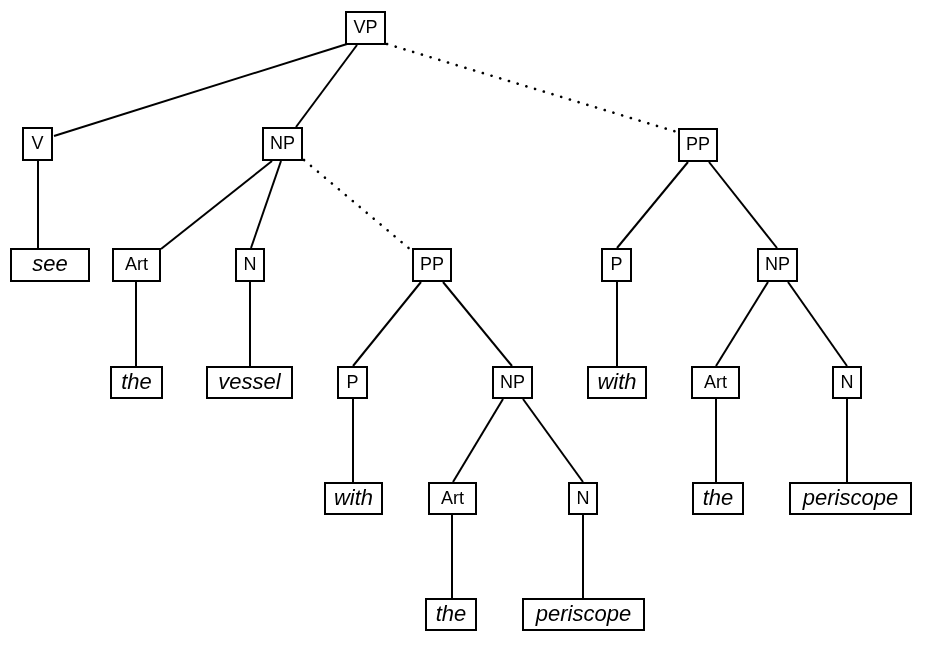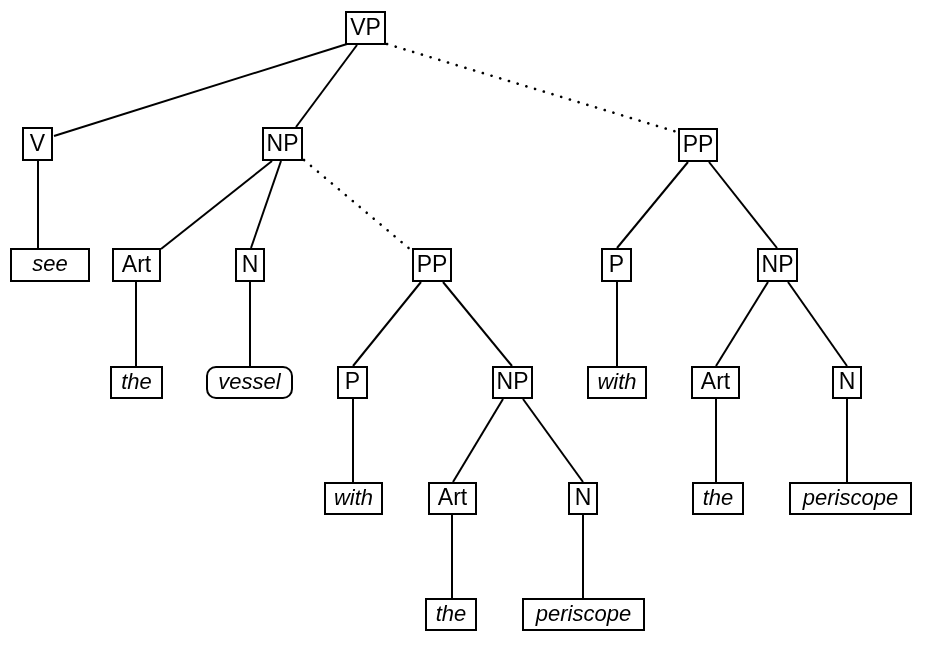--- a/index.html
+++ b/index.html
@@ -38,7 +38,7 @@
     color: #000000;
   }
   .node.cat {
-    font-size: 23px;
+    font-size: 18px;
     font-style: normal;
     font-family: "Liberation Sans", sans-serif;
   }

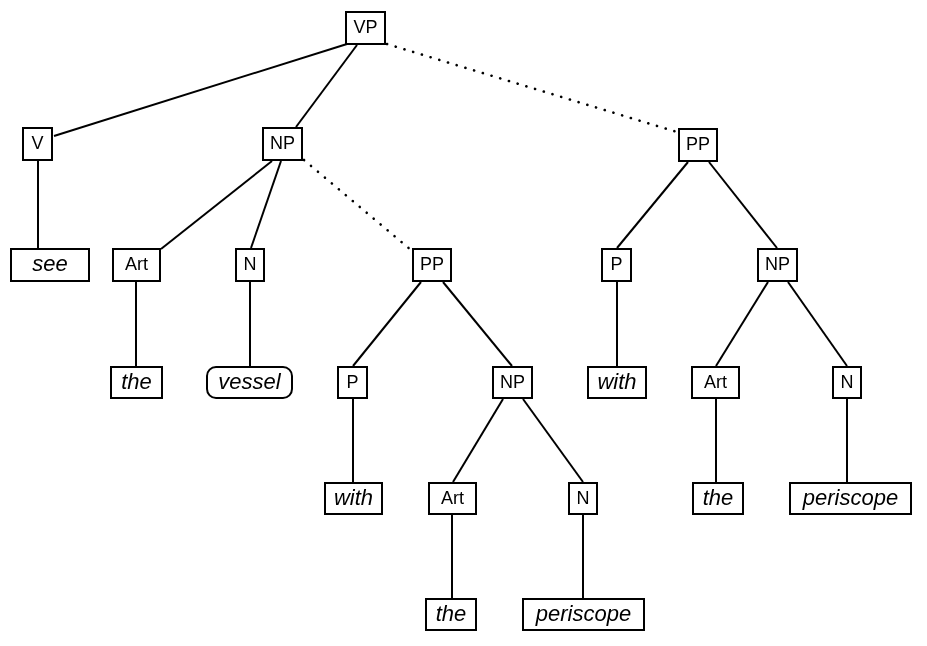--- a/index.html
+++ b/index.html
@@ -115,7 +115,7 @@
       <div class="node word" style="left: 110px; top: 366px; width: 53px; height: 33px;">
         <span class="node-label">the</span>
       </div>
-      <div class="node word" style="left: 206px; top: 366px; width: 87px; height: 33px; border-radius: 10px;">
+      <div class="node word" style="left: 206px; top: 366px; width: 87px; height: 33px;">
         <span class="node-label">vessel</span>
       </div>
       <div class="node cat" style="left: 337px; top: 366px; width: 31px; height: 33px;">

